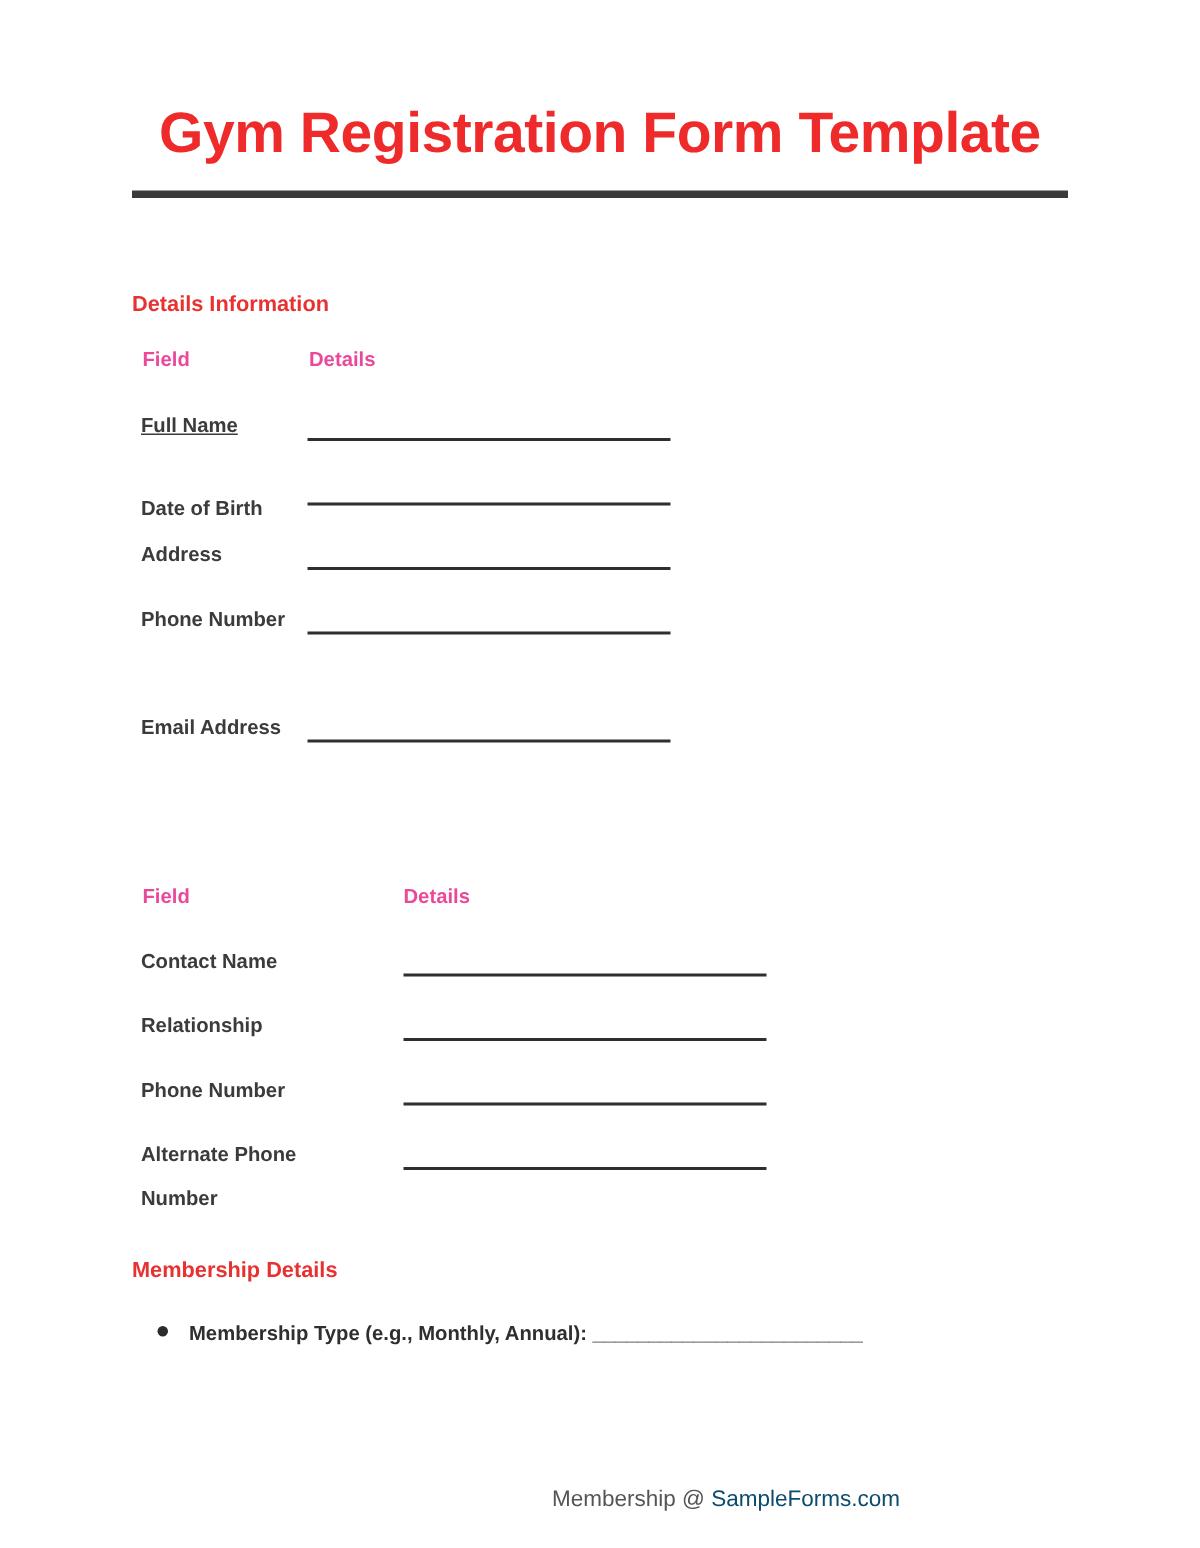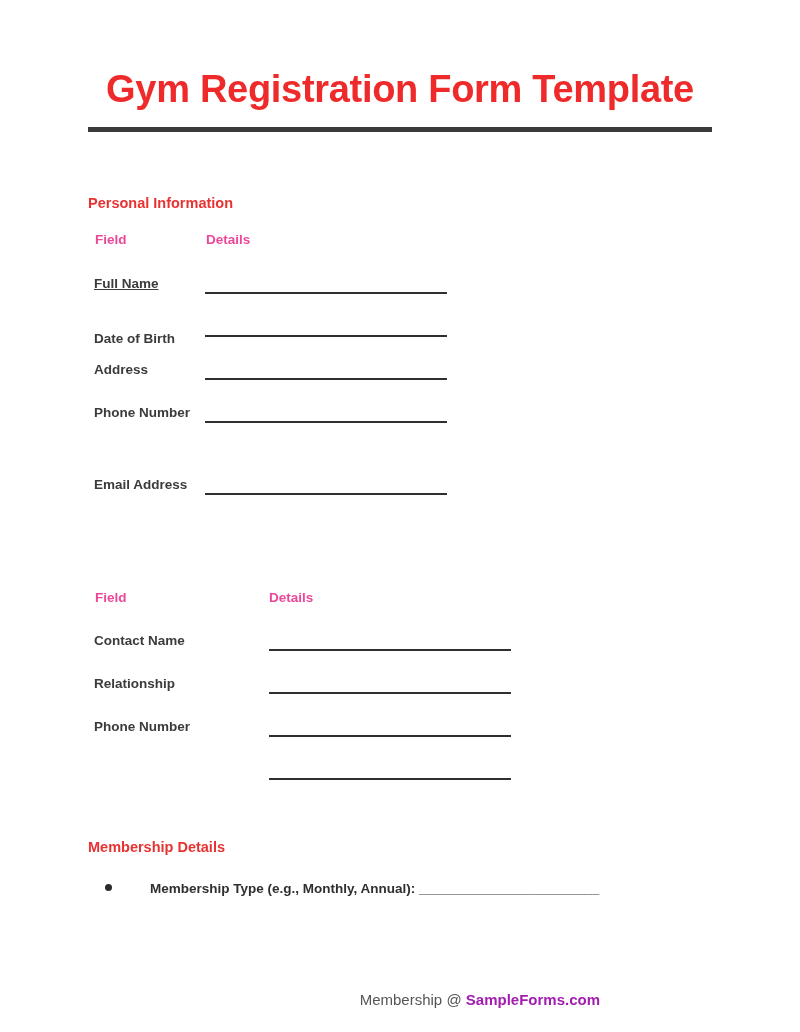--- a/index.html
+++ b/index.html
@@ -119,7 +119,7 @@
   <div class="title">Gym Registration Form Template</div>
   <div class="title-rule"></div>
 
-  <div class="section-heading" style="left:88px; top:195px;">Personal Information</div>
+  <div class="section-heading" style="left:88px; top:195px;">Details Information</div>
 
   <div class="col-head" style="left:95px; top:232px;">Field</div>
   <div class="col-head" style="left:206px; top:232px;">Details</div>

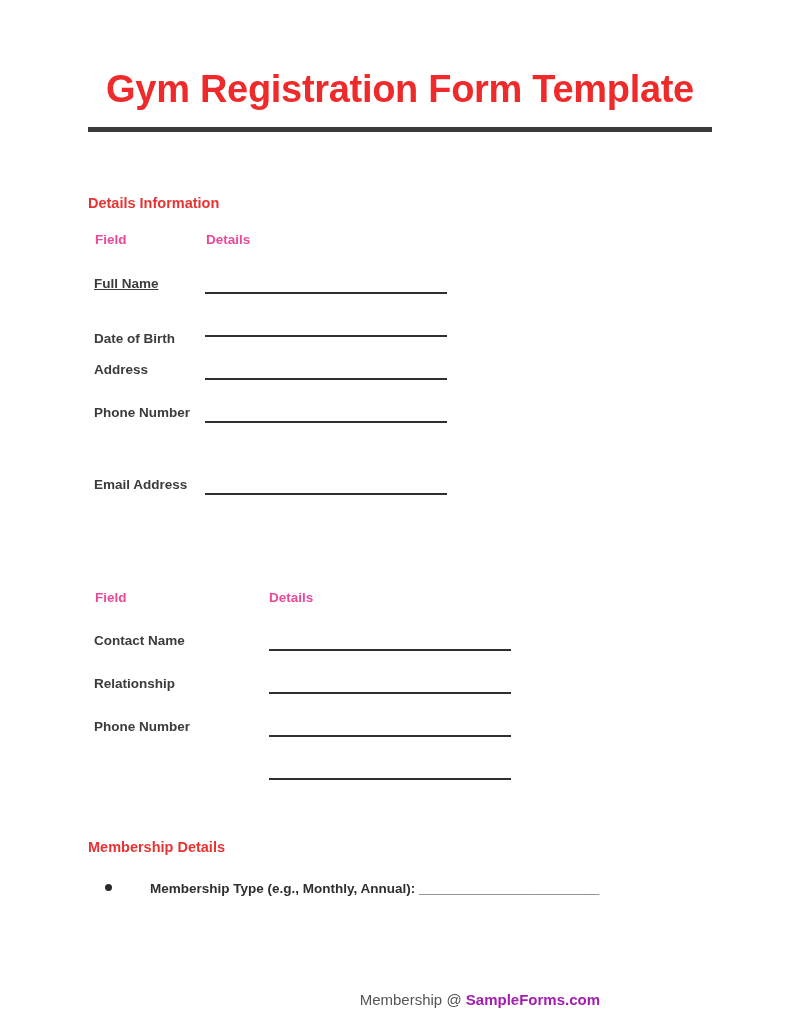--- a/index.html
+++ b/index.html
@@ -152,6 +152,7 @@
   <div class="field-label" style="left:94px; top:712px;">Phone Number</div>
   <div class="blank-rule" style="left:269px; top:735px; width:242px;"></div>
 
+  <div class="field-label two-line" style="left:94px; top:755px; width:150px;">Alternate Phone Number</div>
   <div class="blank-rule" style="left:269px; top:778px; width:242px;"></div>
 
   <div class="section-heading" style="left:88px; top:839px;">Membership Details</div>

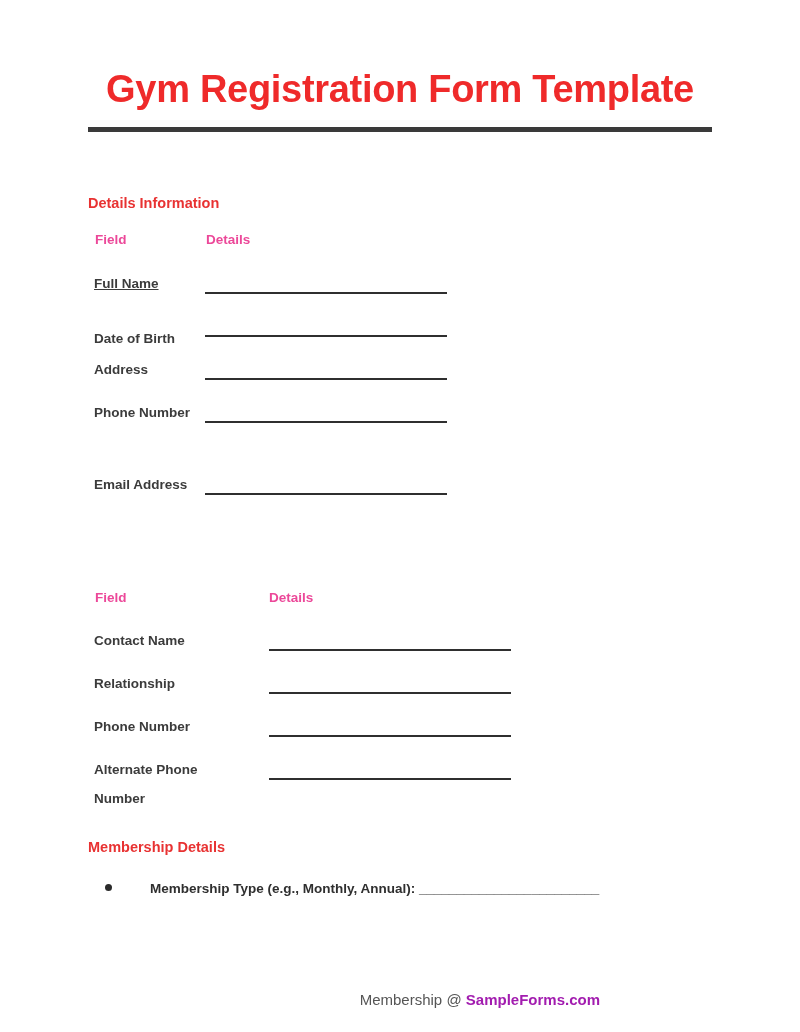--- a/index.html
+++ b/index.html
@@ -78,7 +78,6 @@
     position: absolute;
     display: flex;
     align-items: baseline;
-    gap: 24px;
   }
   .bullet-dot {
     width: 7px;

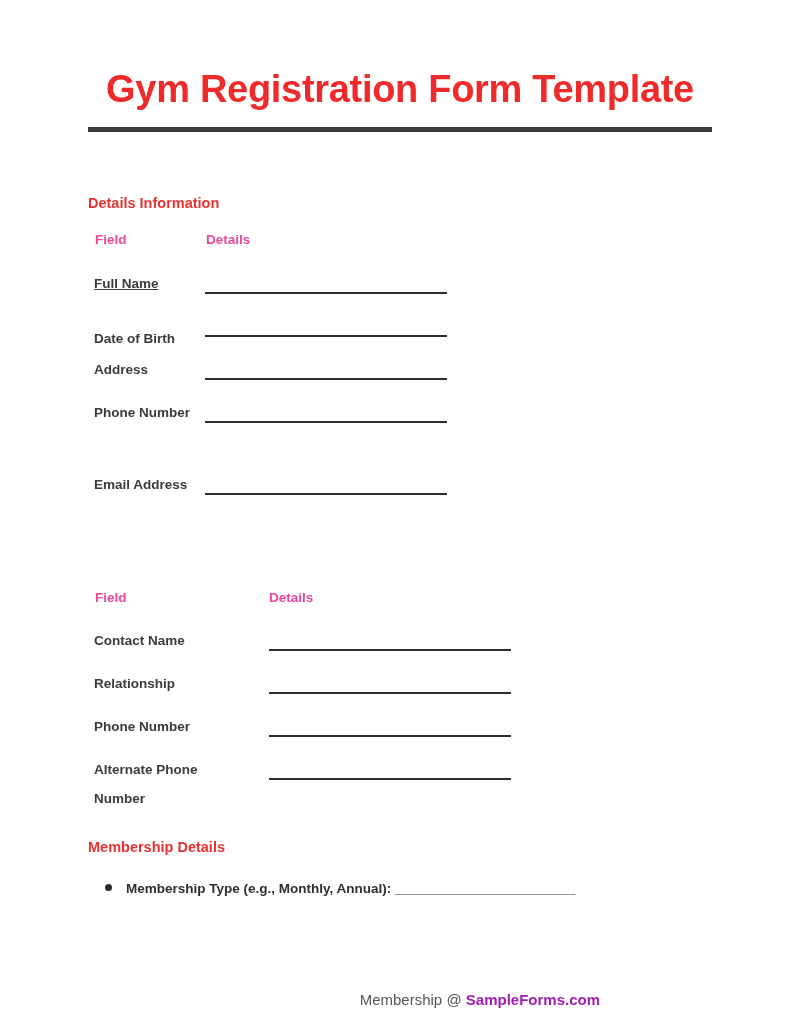--- a/index.html
+++ b/index.html
@@ -106,8 +106,8 @@
     white-space: nowrap;
   }
   .footer .brand {
-    color: #a21caf;
-    font-weight: bold;
+    color: #0c4a6e;
+    font-weight: normal;
   }
 </style>
 </head>

